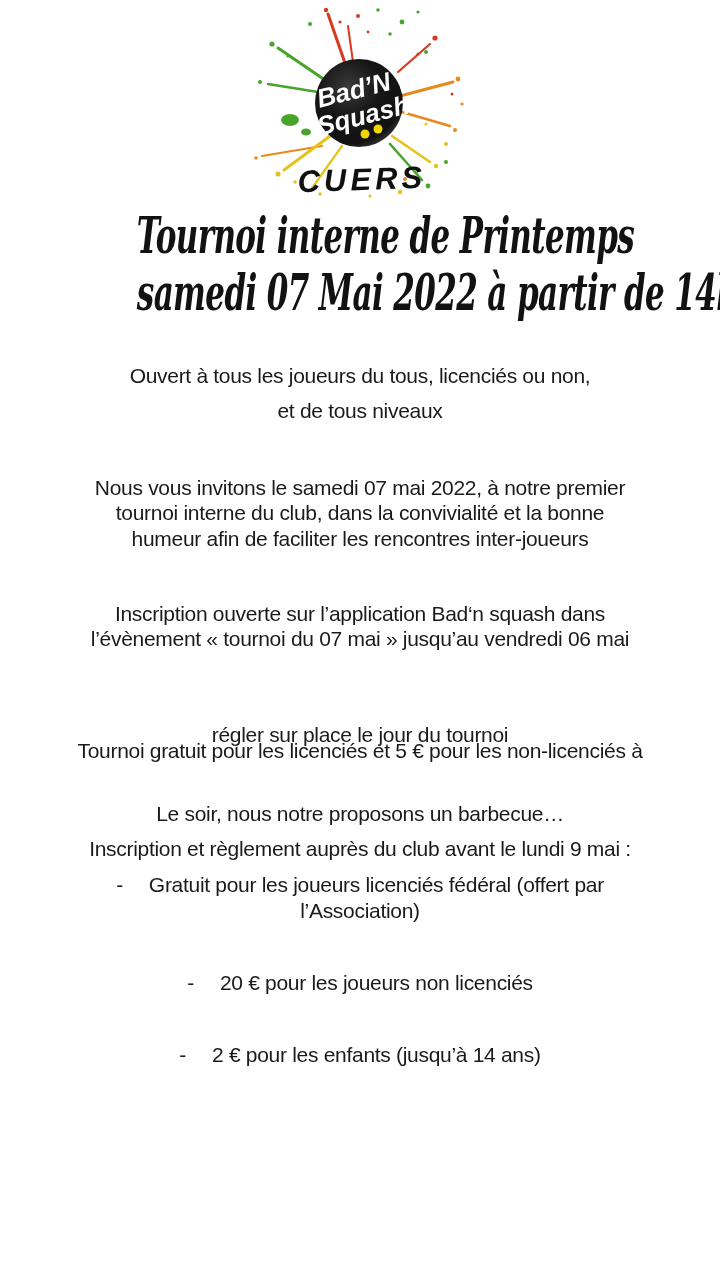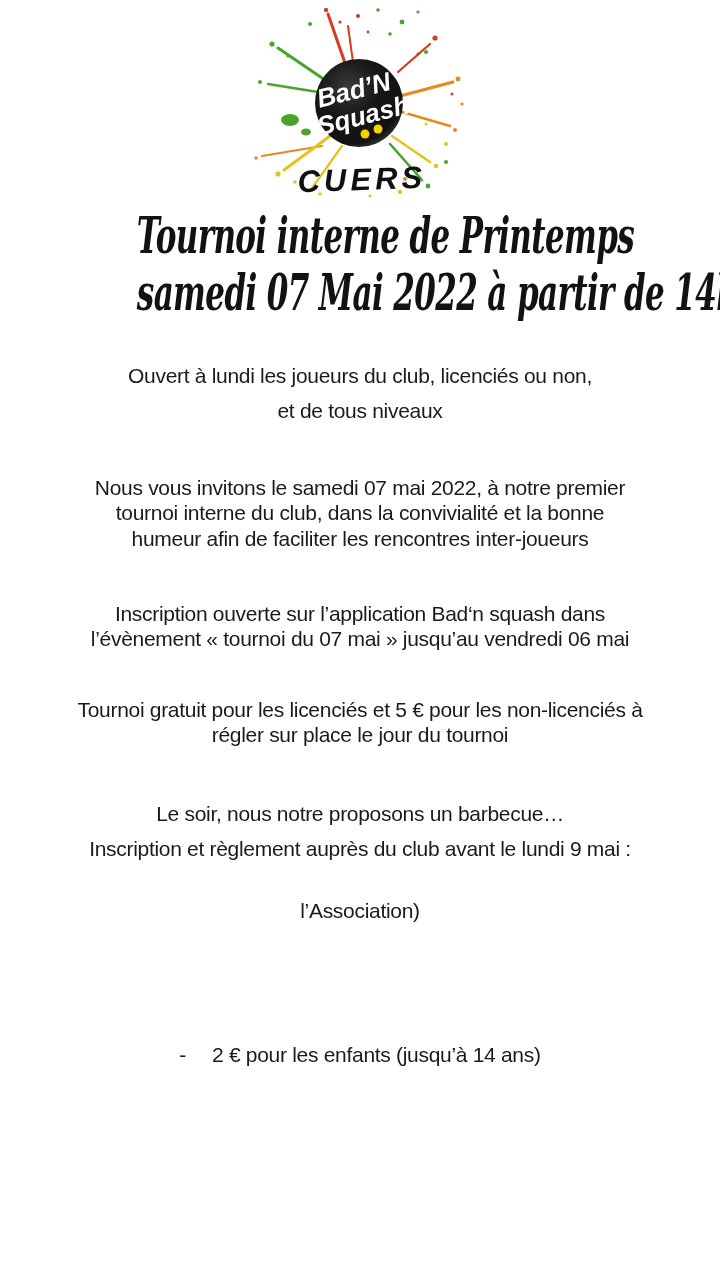--- a/index.html
+++ b/index.html
@@ -125,7 +125,7 @@
   <div class="title-line t1">Tournoi interne de Printemps</div>
   <div class="title-line t2">samedi 07 Mai 2022 à partir de 14h</div>
 
-  <div class="bline" style="top:363px">Ouvert à lundi les joueurs du club, licenciés ou non,</div>
+  <div class="bline" style="top:363px">Ouvert à tous les joueurs du tous, licenciés ou non,</div>
   <div class="bline" style="top:398px">et de tous niveaux</div>
 
   <div class="bline" style="top:475px">Nous vous invitons le samedi 07 mai 2022, à notre premier</div>

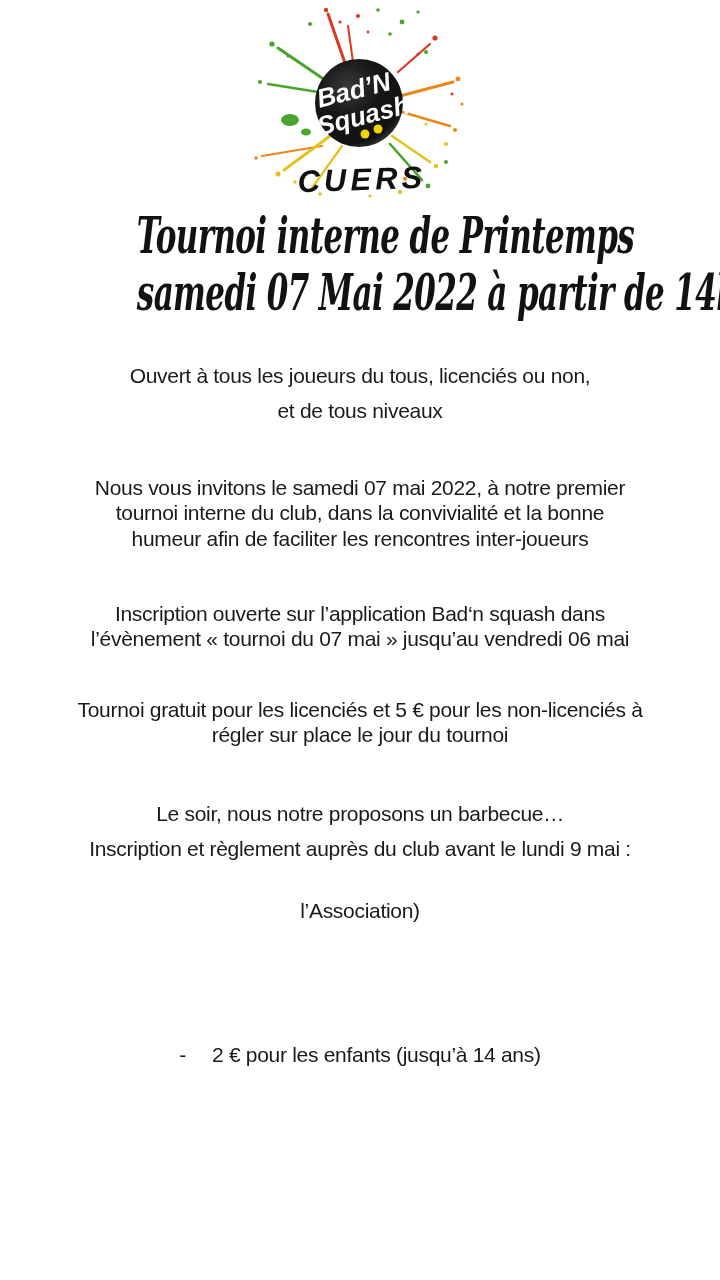--- a/index.html
+++ b/index.html
@@ -135,7 +135,7 @@
   <div class="bline" style="top:601px">Inscription ouverte sur l’application Bad‘n squash dans</div>
   <div class="bline" style="top:626px">l’évènement « tournoi du 07 mai » jusqu’au vendredi 06 mai</div>
 
-  <div class="bline" style="top:697px">Tournoi gratuit pour les licenciés et 5 € pour les non-licenciés à</div>
+  <div class="bline" style="top:738px">Tournoi gratuit pour les licenciés et 5 € pour les non-licenciés à</div>
   <div class="bline" style="top:722px">régler sur place le jour du tournoi</div>
 
   <div class="bline" style="top:801px">Le soir, nous notre proposons un barbecue…</div>

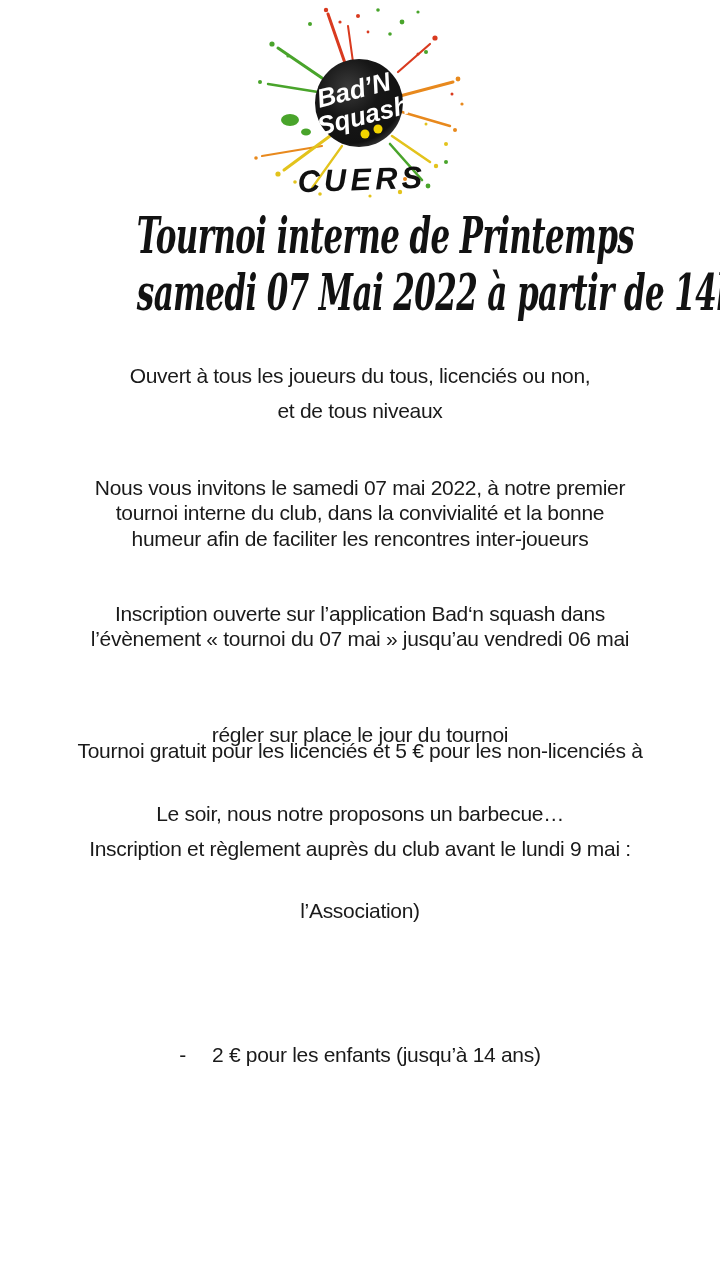--- a/index.html
+++ b/index.html
@@ -141,6 +141,7 @@
   <div class="bline" style="top:801px">Le soir, nous notre proposons un barbecue…</div>
   <div class="bline" style="top:836px">Inscription et règlement auprès du club avant le lundi 9 mai :</div>
 
+  <div class="bline" style="top:872px"><span>-</span><span class="tab"></span><span>Gratuit pour les joueurs licenciés fédéral (offert par</span></div>
   <div class="bline" style="top:898px">l’Association)</div>
 
 

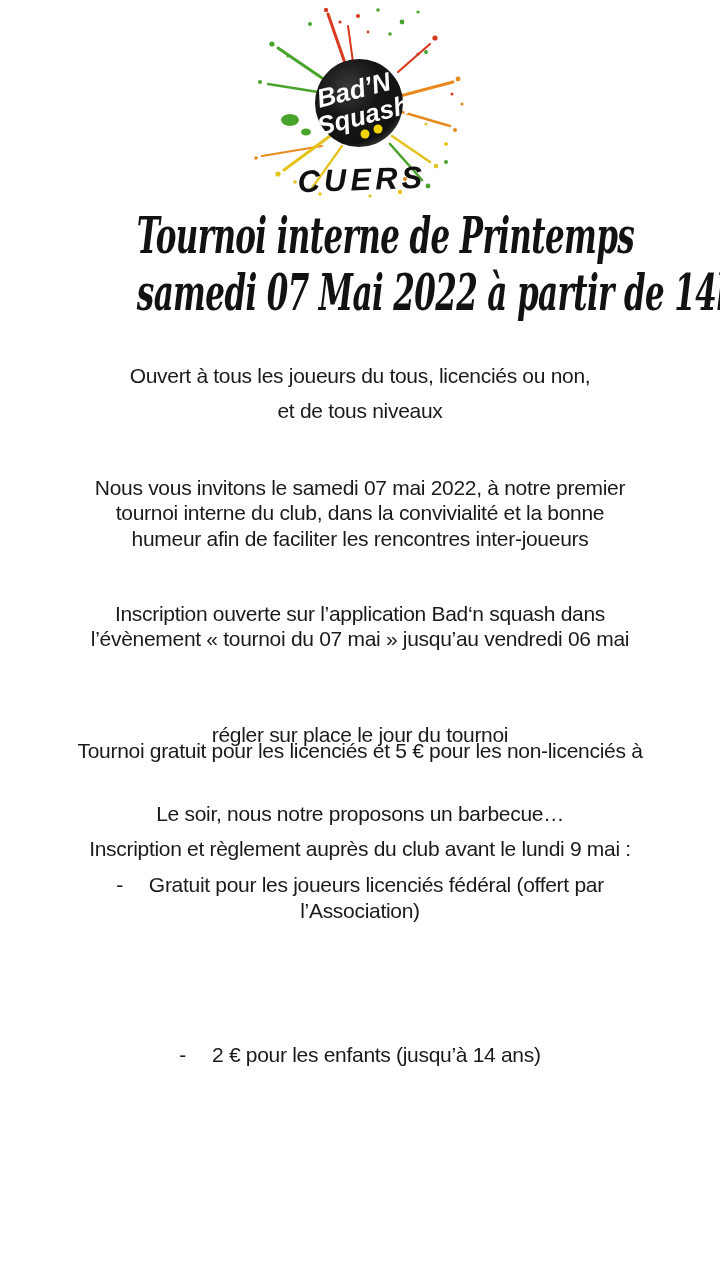--- a/index.html
+++ b/index.html
@@ -145,6 +145,7 @@
   <div class="bline" style="top:898px">l’Association)</div>
 
 
+  <div class="bline" style="top:970px"><span>-</span><span class="tab"></span><span>20 € pour les joueurs non licenciés</span></div>
 
 
   <div class="bline" style="top:1042px"><span>-</span><span class="tab"></span><span>2 € pour les enfants (jusqu’à 14 ans)</span></div>

